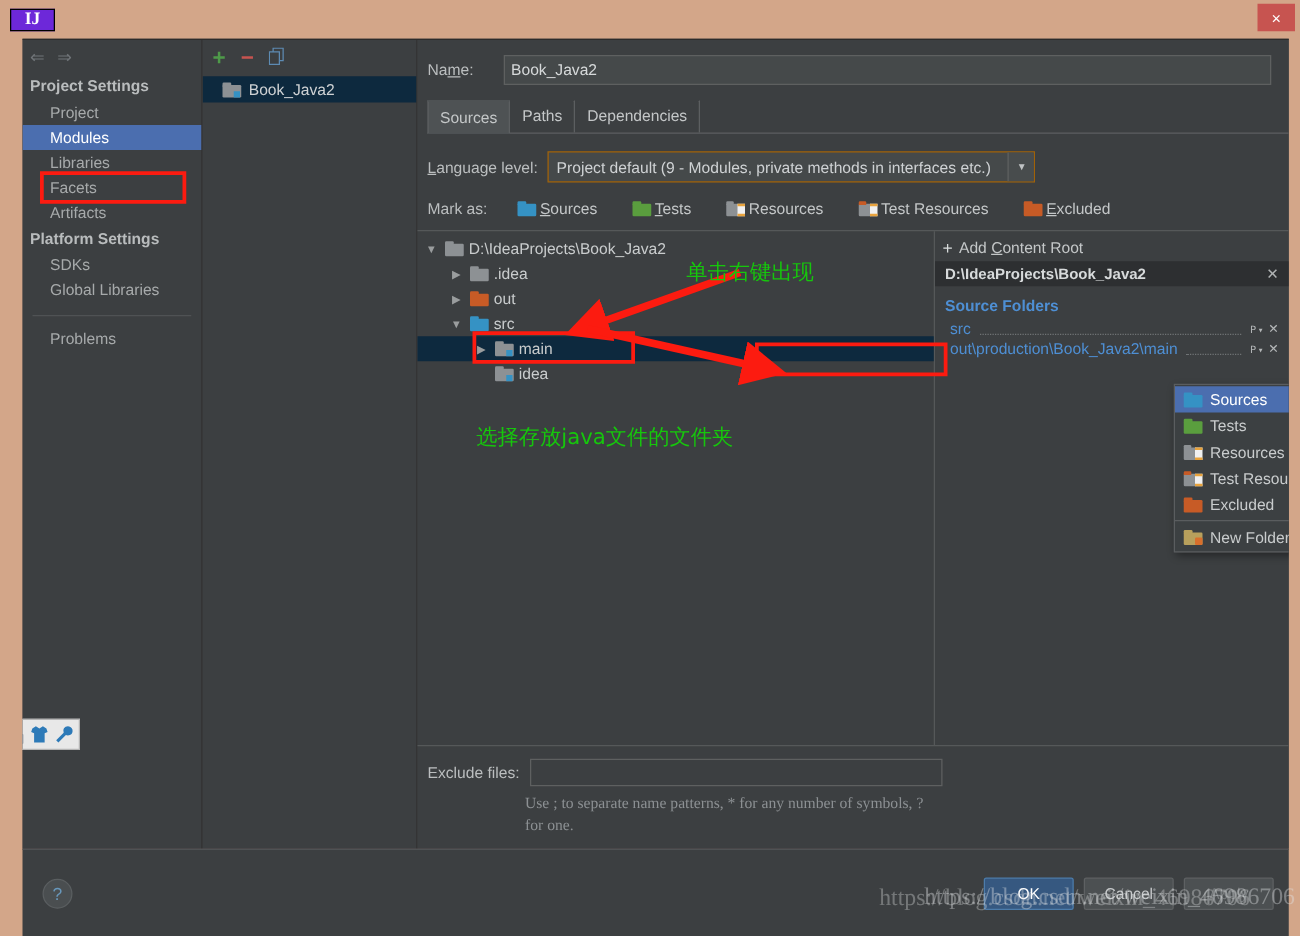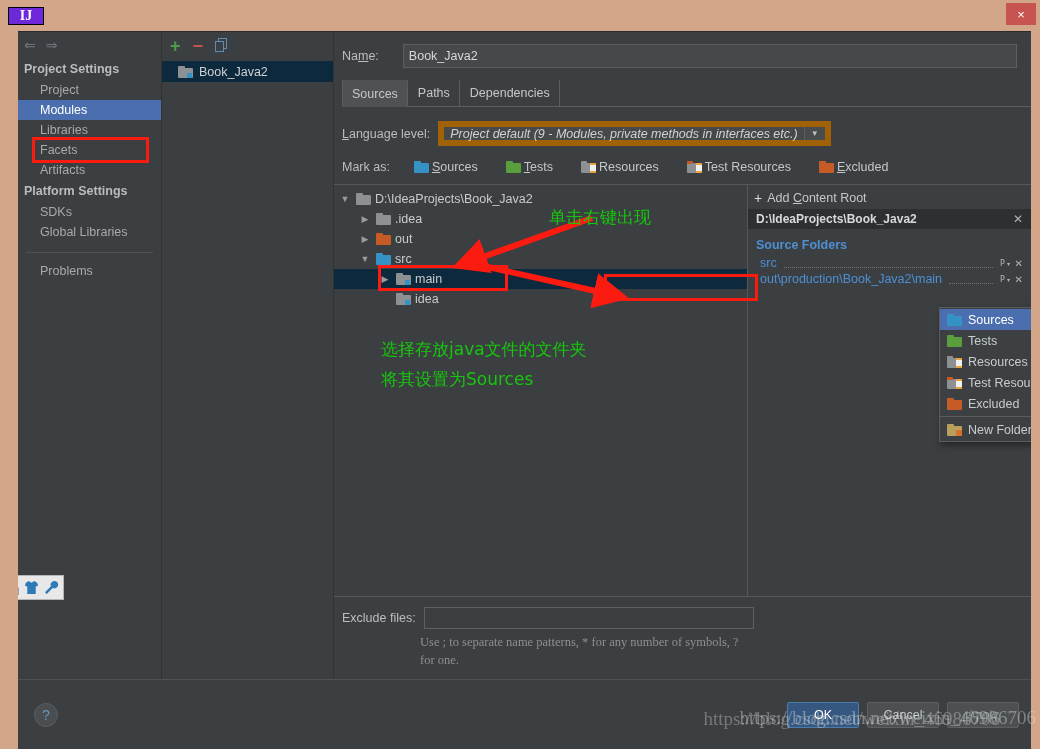--- a/index.html
+++ b/index.html
@@ -200,9 +200,8 @@
     display: flex; align-items: center;
     height: 25px;
     background: #45494a;
-    border: 6px solid #a16207;
+    border: 1px solid #a16207;
     min-width: 390px;
-    font-style: italic;
   }
   #lang-value {
     flex: 1; font-size: 12.5px; color: #cfd2d4;

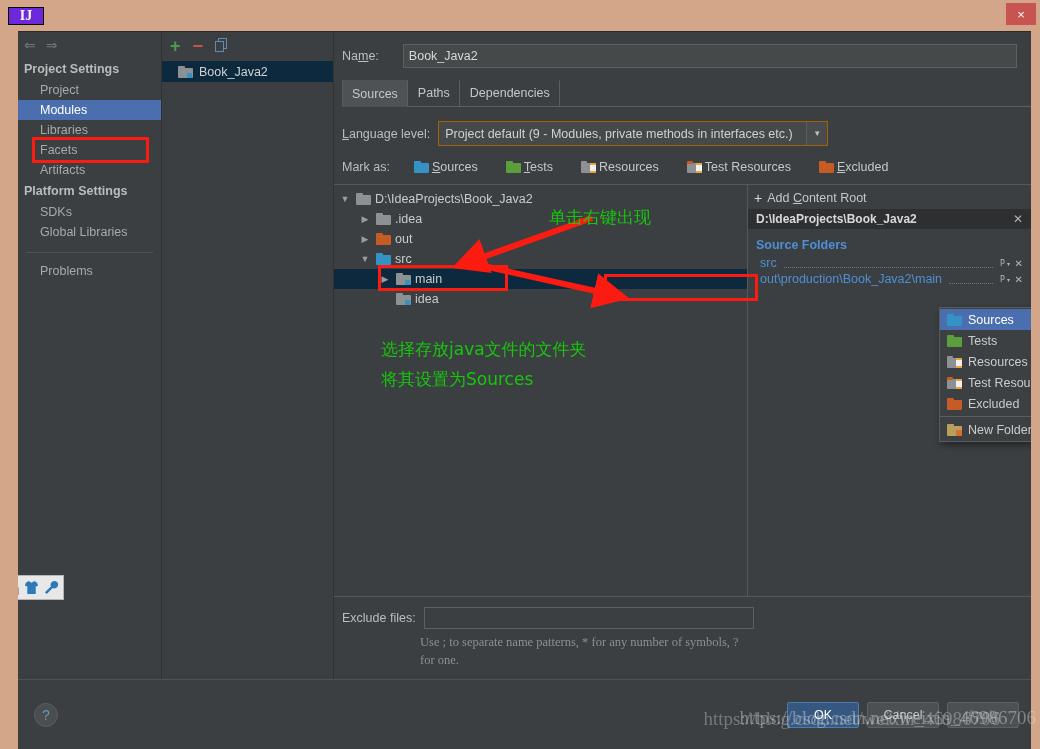--- a/index.html
+++ b/index.html
@@ -702,7 +702,6 @@
 
     <div class="zh" style="left:549px; top:206px;">单击右键出现</div>
     <div class="zh" style="left:381px; top:338px;">选择存放java文件的文件夹</div>
-    <div class="zh" style="left:381px; top:368px;">将其设置为Sources</div>
   </div>
 
 </div>

